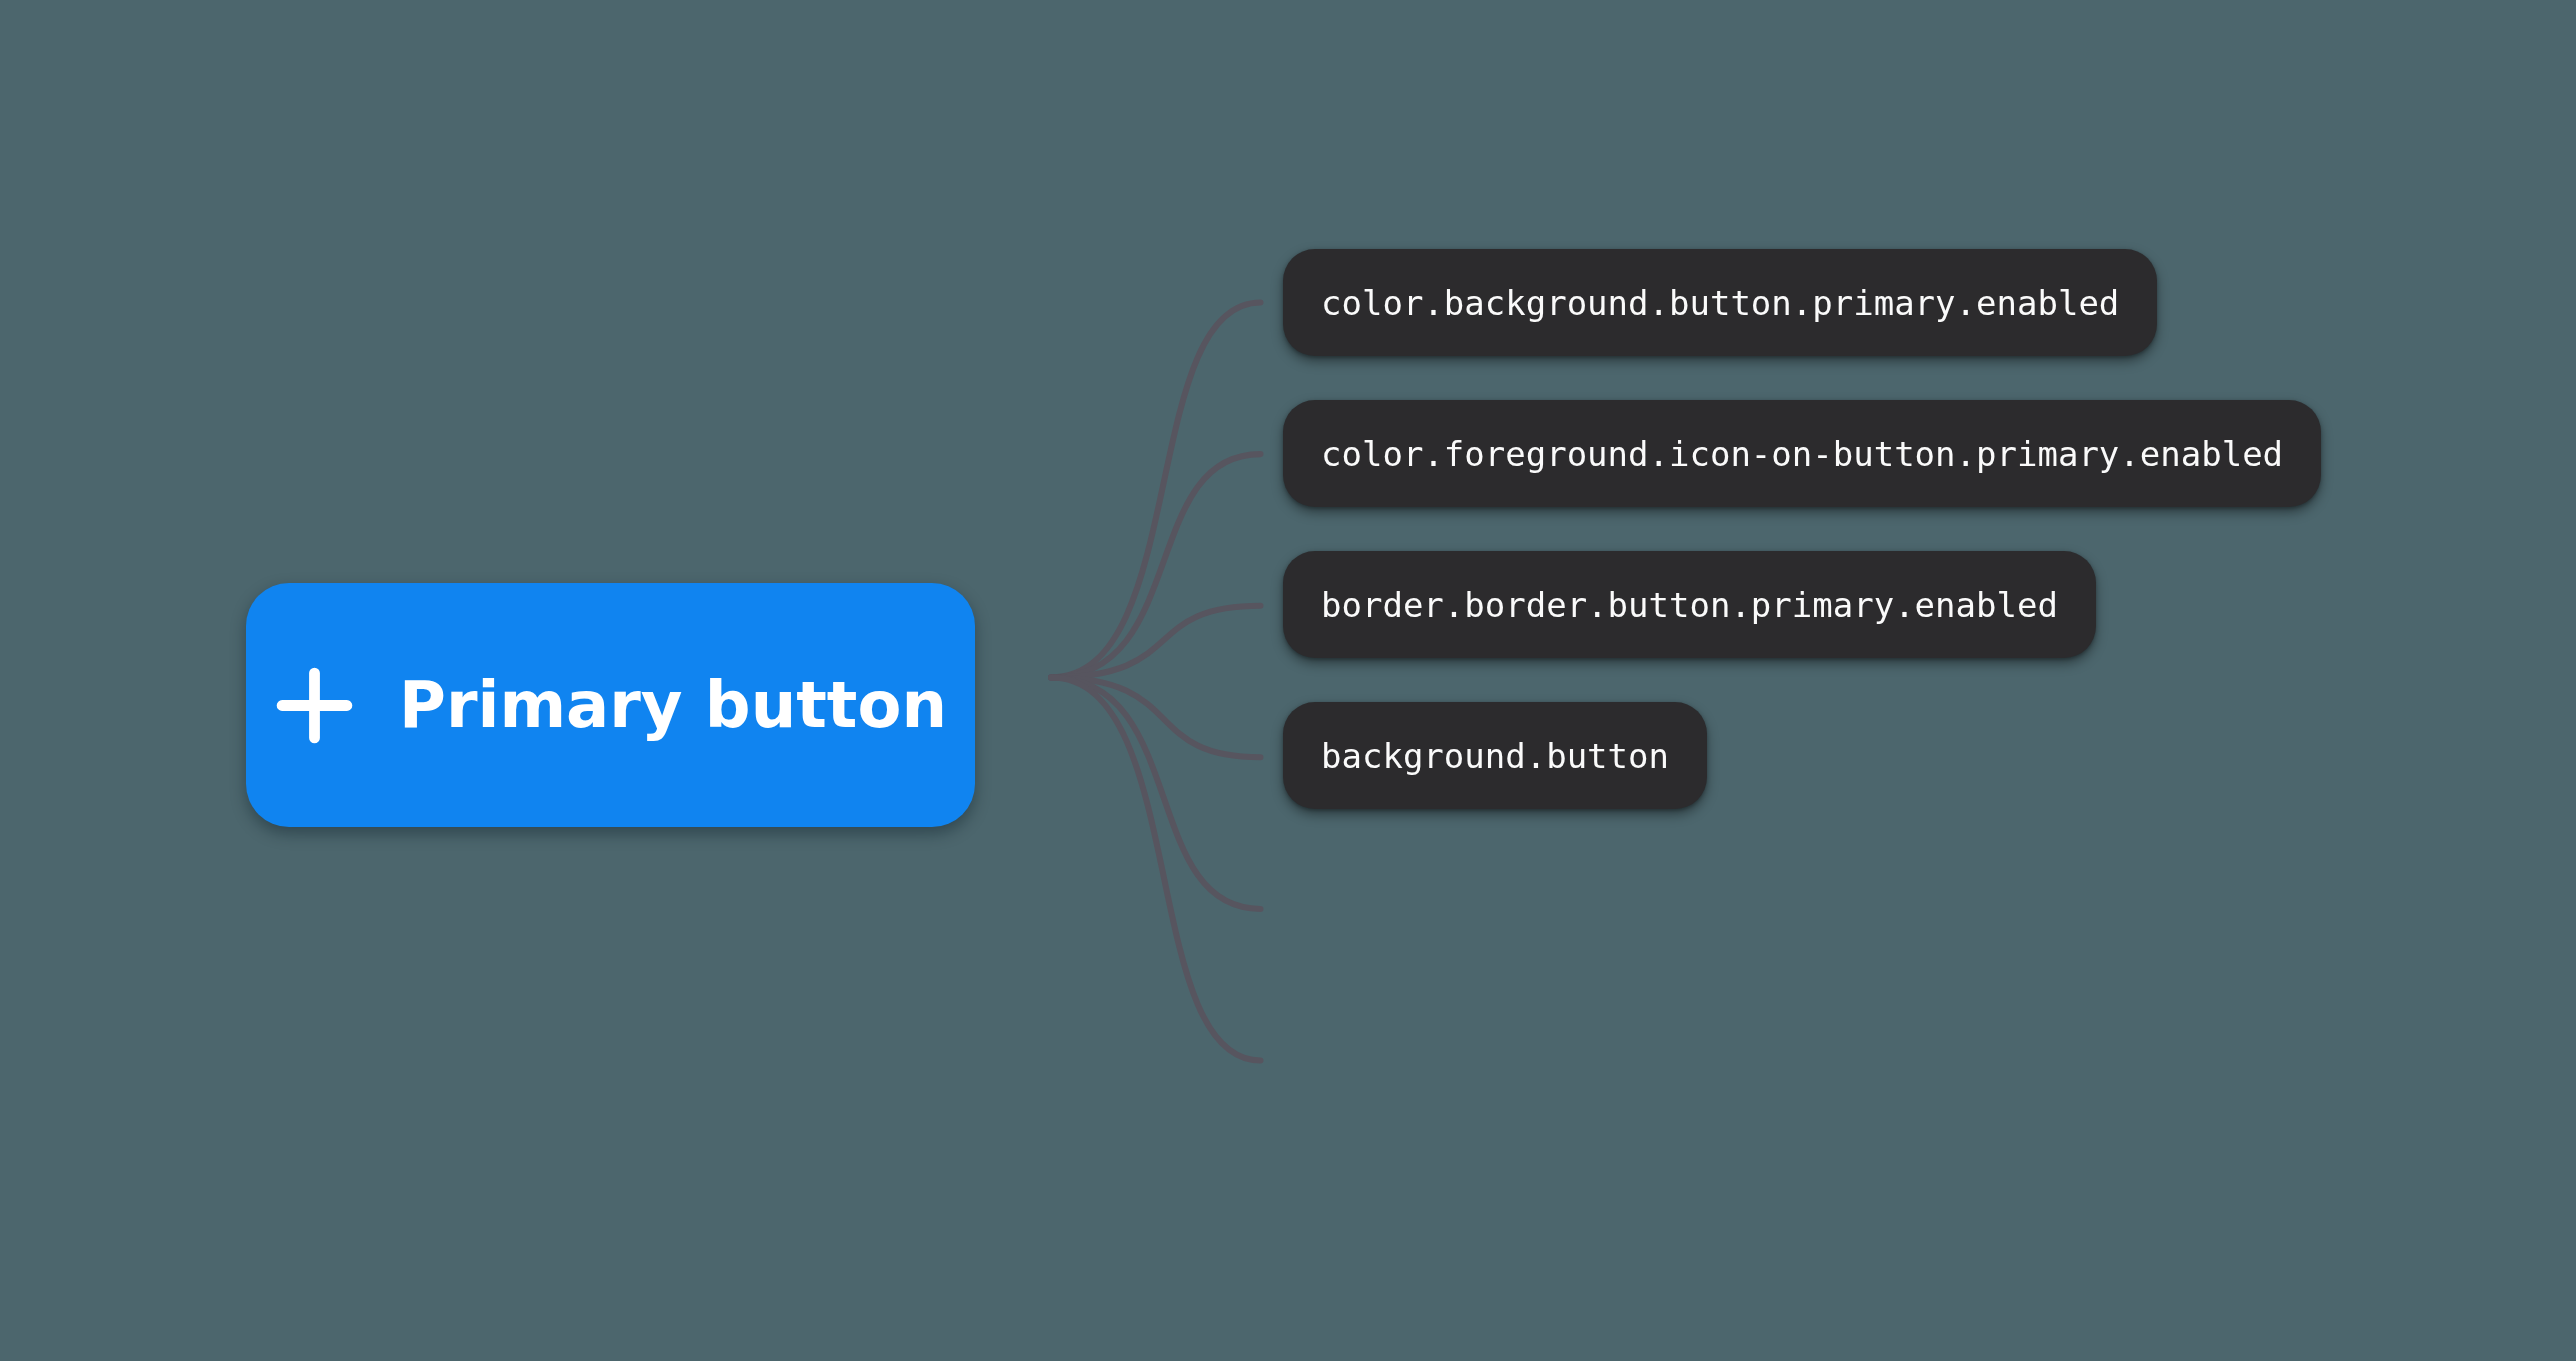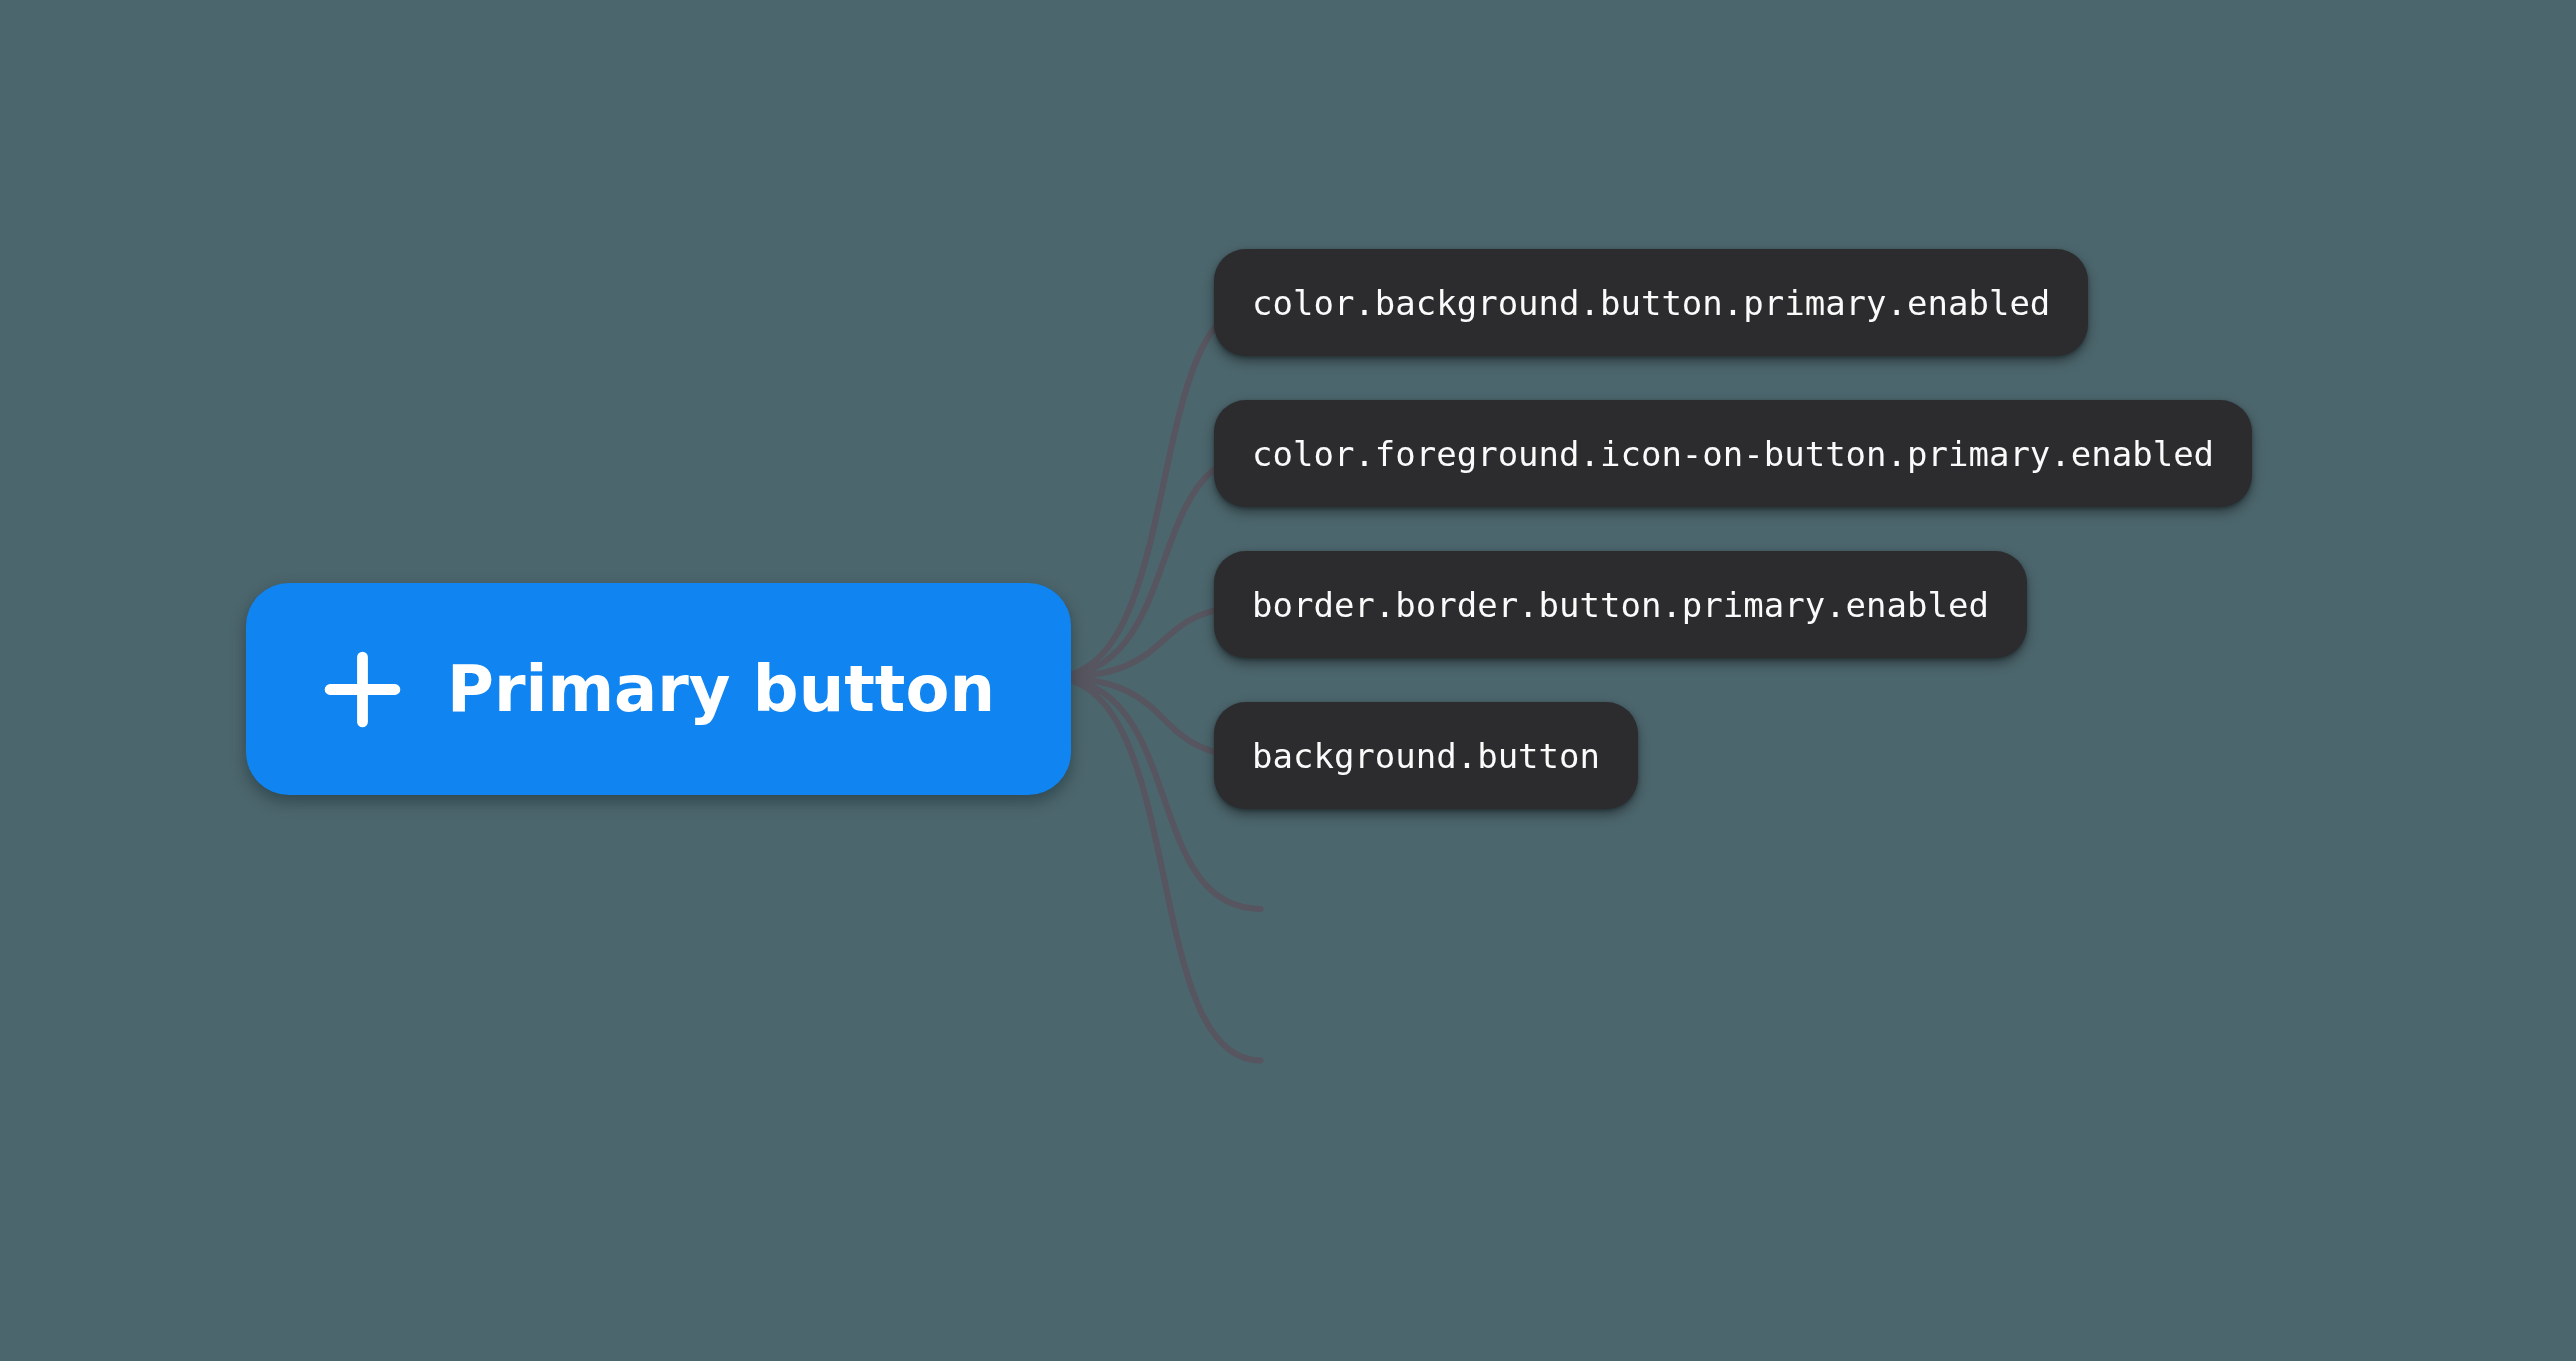--- a/index.html
+++ b/index.html
@@ -60,7 +60,7 @@
   }
   .pill-column {
     position: absolute;
-    left: 1214px;
+    left: 1283px;
     top: 249px;
     display: flex;
     flex-direction: column;

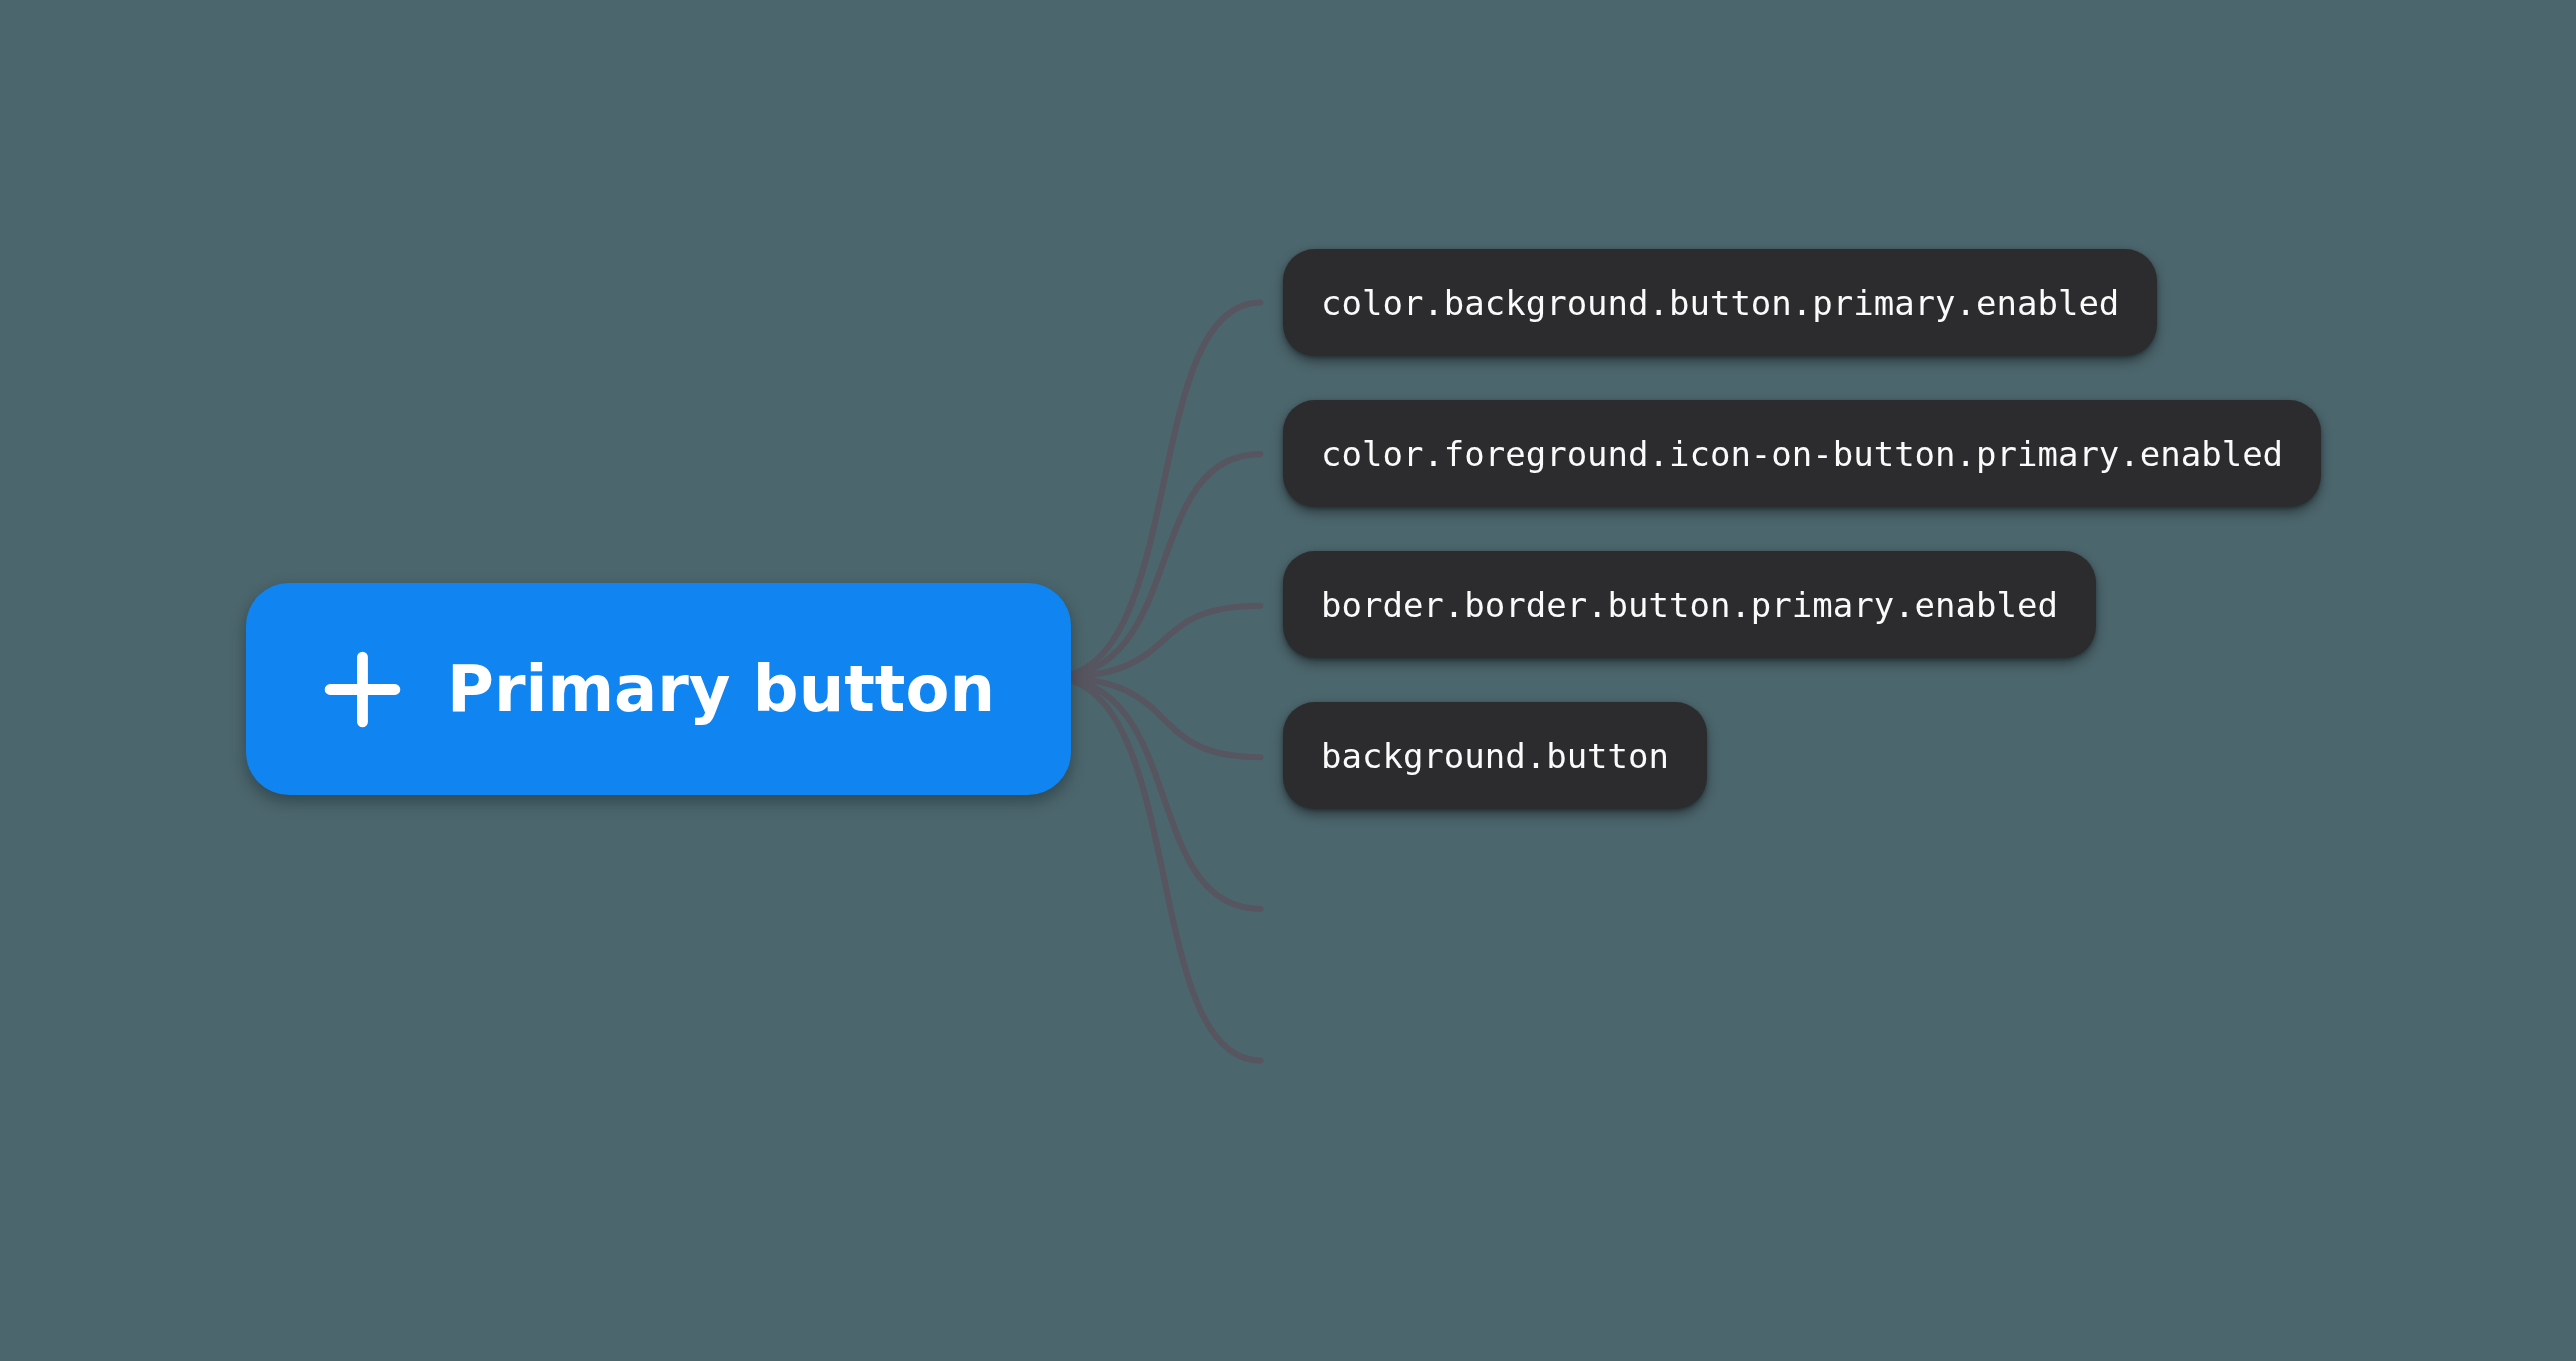--- a/index.html
+++ b/index.html
@@ -32,11 +32,11 @@
     position: absolute;
     left: 246px;
     top: 583px;
-    height: 212px;
+    height: 244px;
     display: inline-flex;
     align-items: center;
     gap: 44px;
-    padding: 0 76px;
+    padding: 0 28px;
     border-radius: 43px;
     background: var(--root-fill, #1084f0);
     box-shadow: 0 6.7px 14.8px rgba(4, 24, 34, 0.38);

